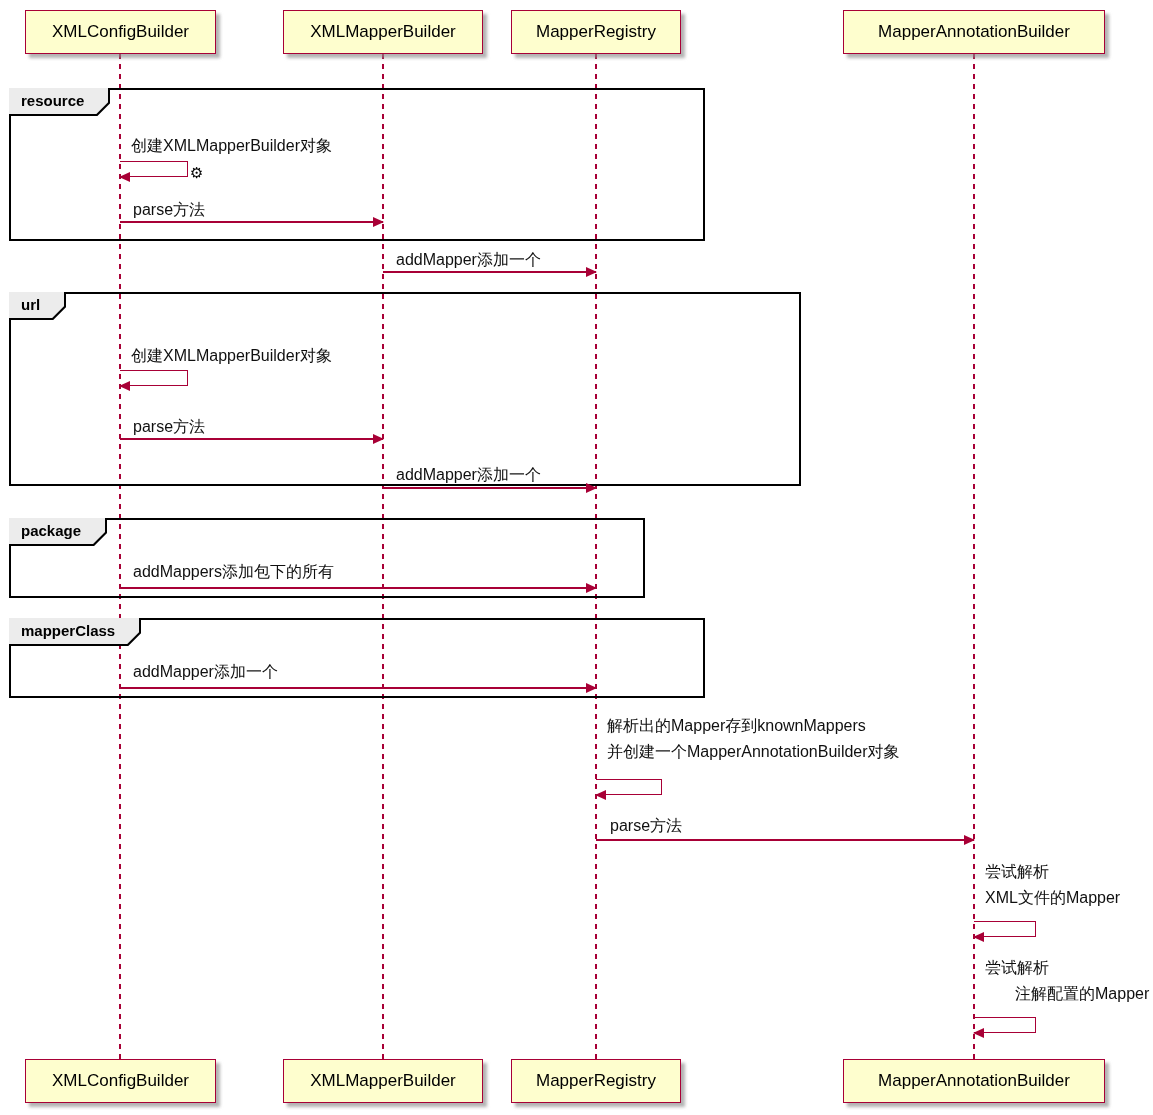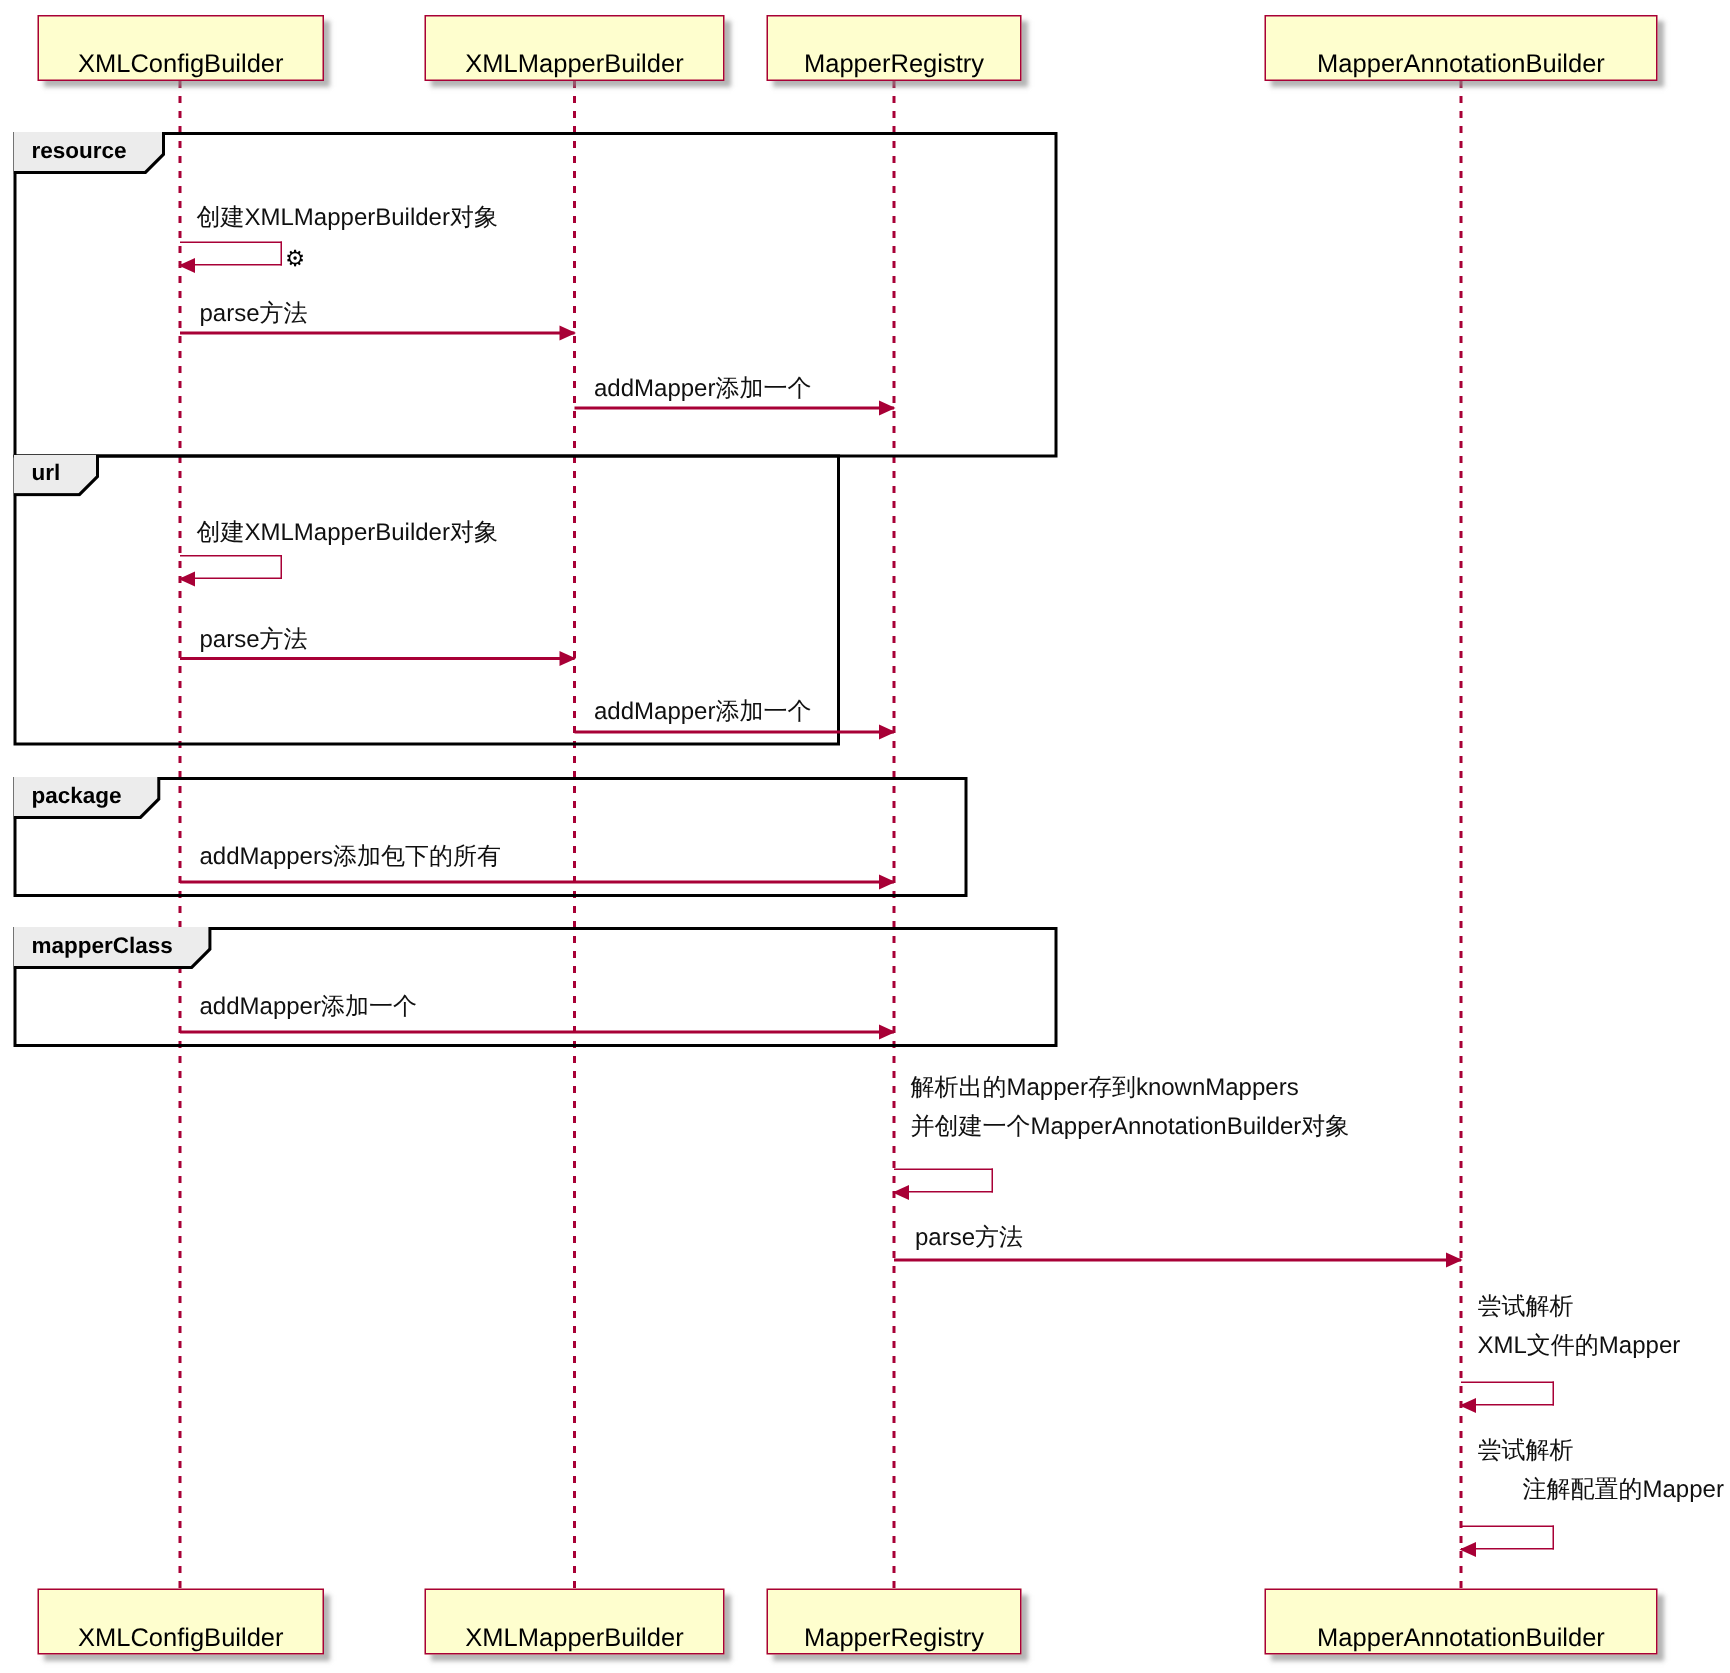--- a/index.html
+++ b/index.html
@@ -10,7 +10,7 @@
     position:absolute; height:44px; box-sizing:border-box;
     background:#FEFECE; border:1.5px solid #A80036;
     box-shadow:4px 4px 3px rgba(140,140,140,0.65);
-    display:flex; align-items:flex-end; justify-content:center;
+    display:flex; align-items:center; justify-content:center;
     font-size:17px; color:#000; white-space:nowrap;
   }
 

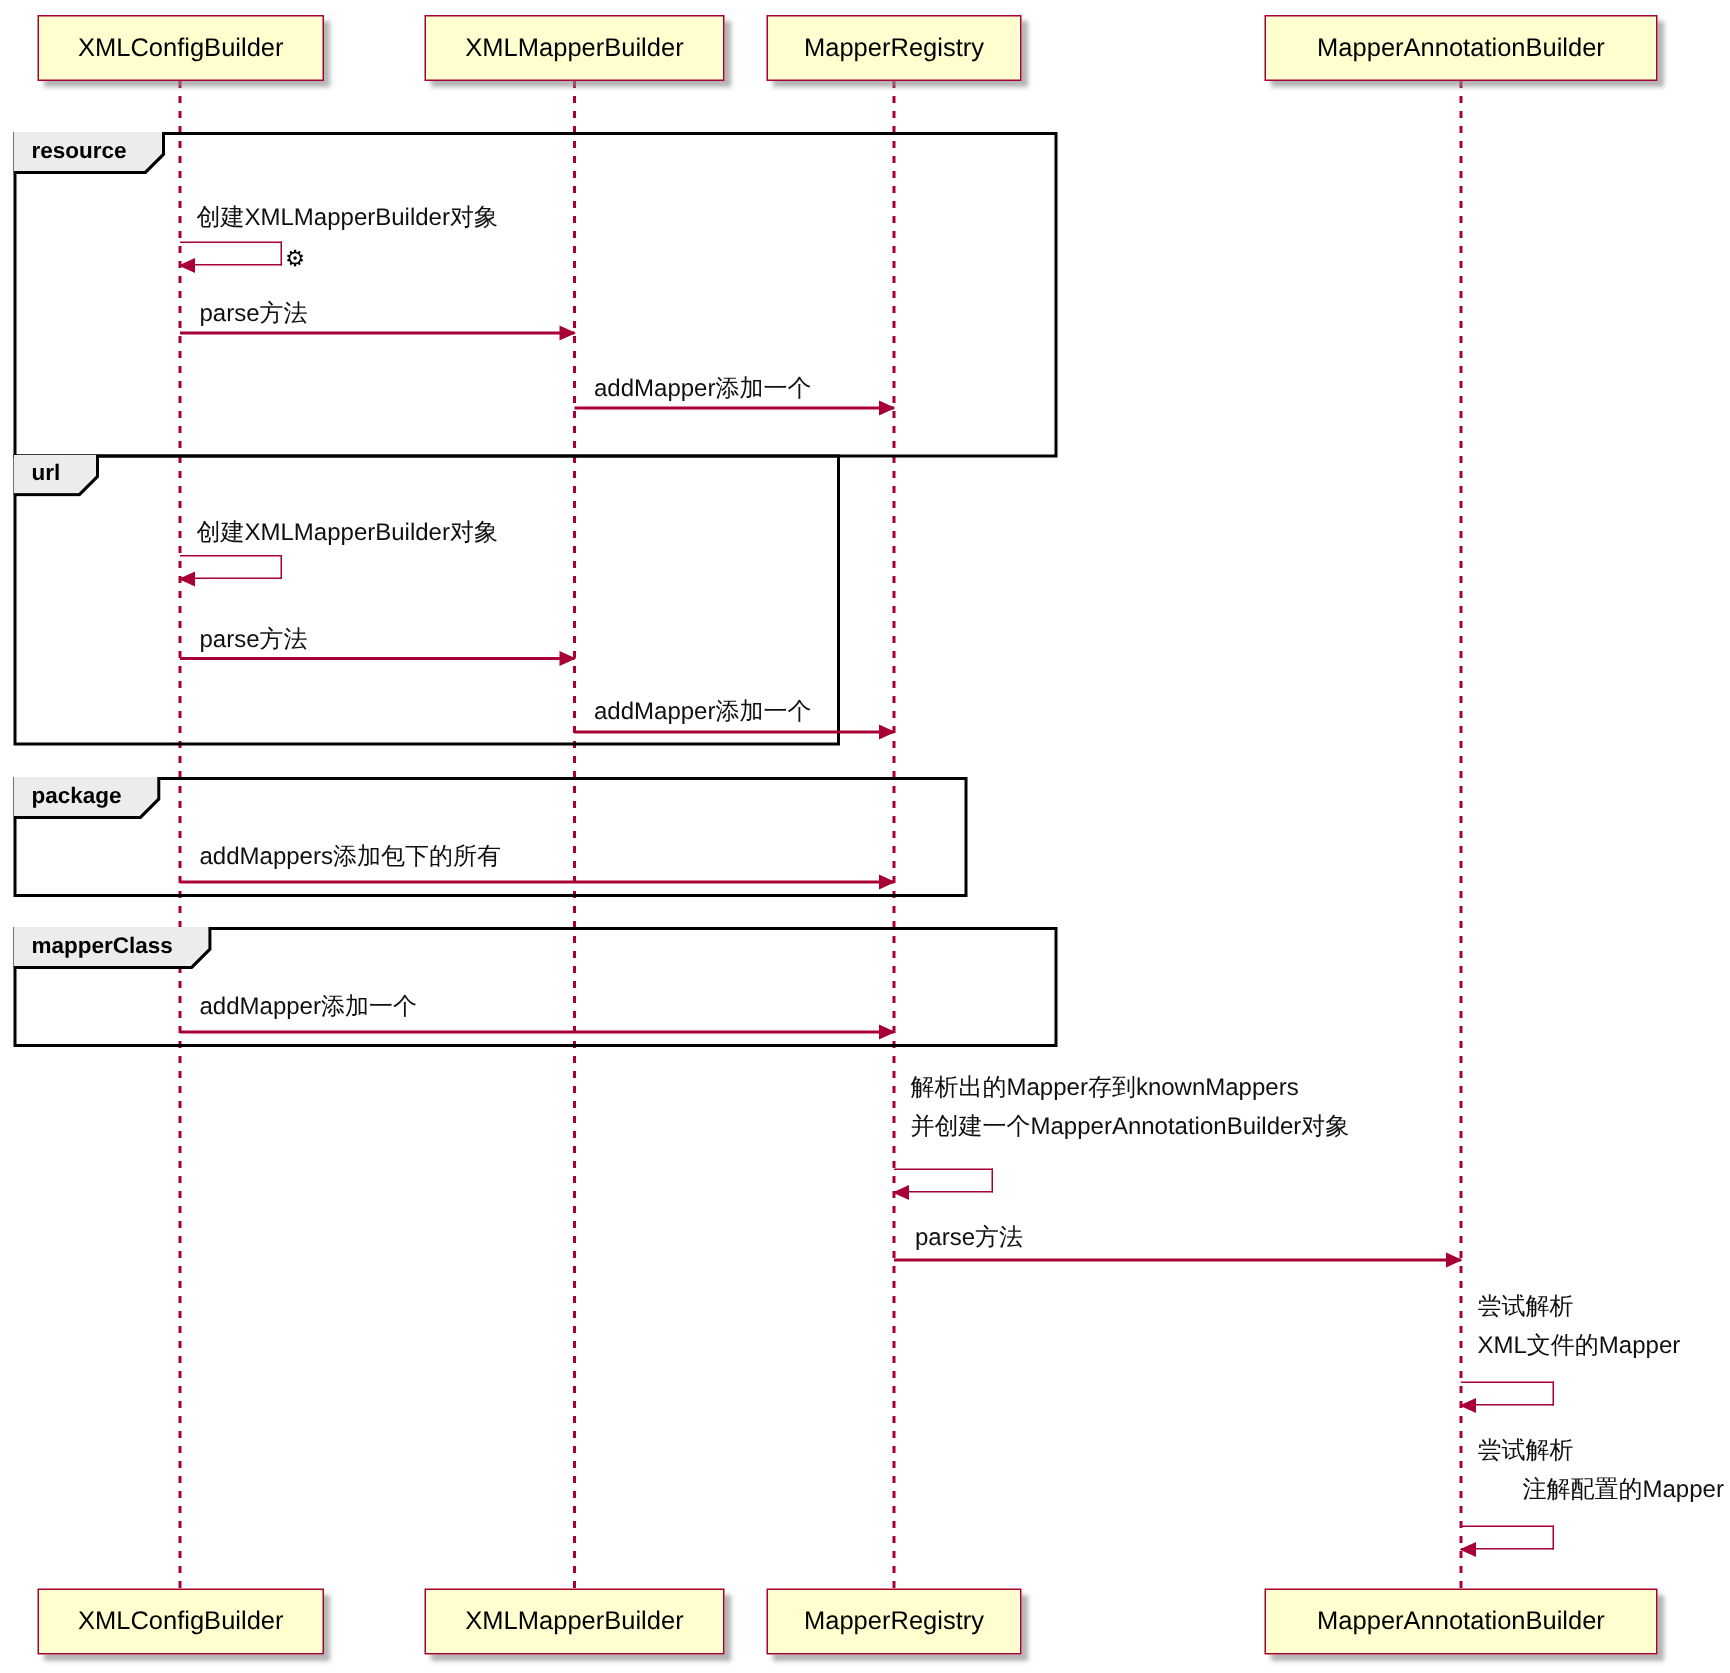--- a/index.html
+++ b/index.html
@@ -83,7 +83,7 @@
       <span>MapperAnnotationBuilder</span>
     </div>
 
-  <div class="frame" style="left:9px;top:88px;width:696px;height:217px">
+  <div class="frame" style="left:9px;top:88px;width:696px;height:153px">
     <div class="frame-tab">
       <div class="frame-tab-bg"></div>
       <span class="frame-tab-text">resource</span>

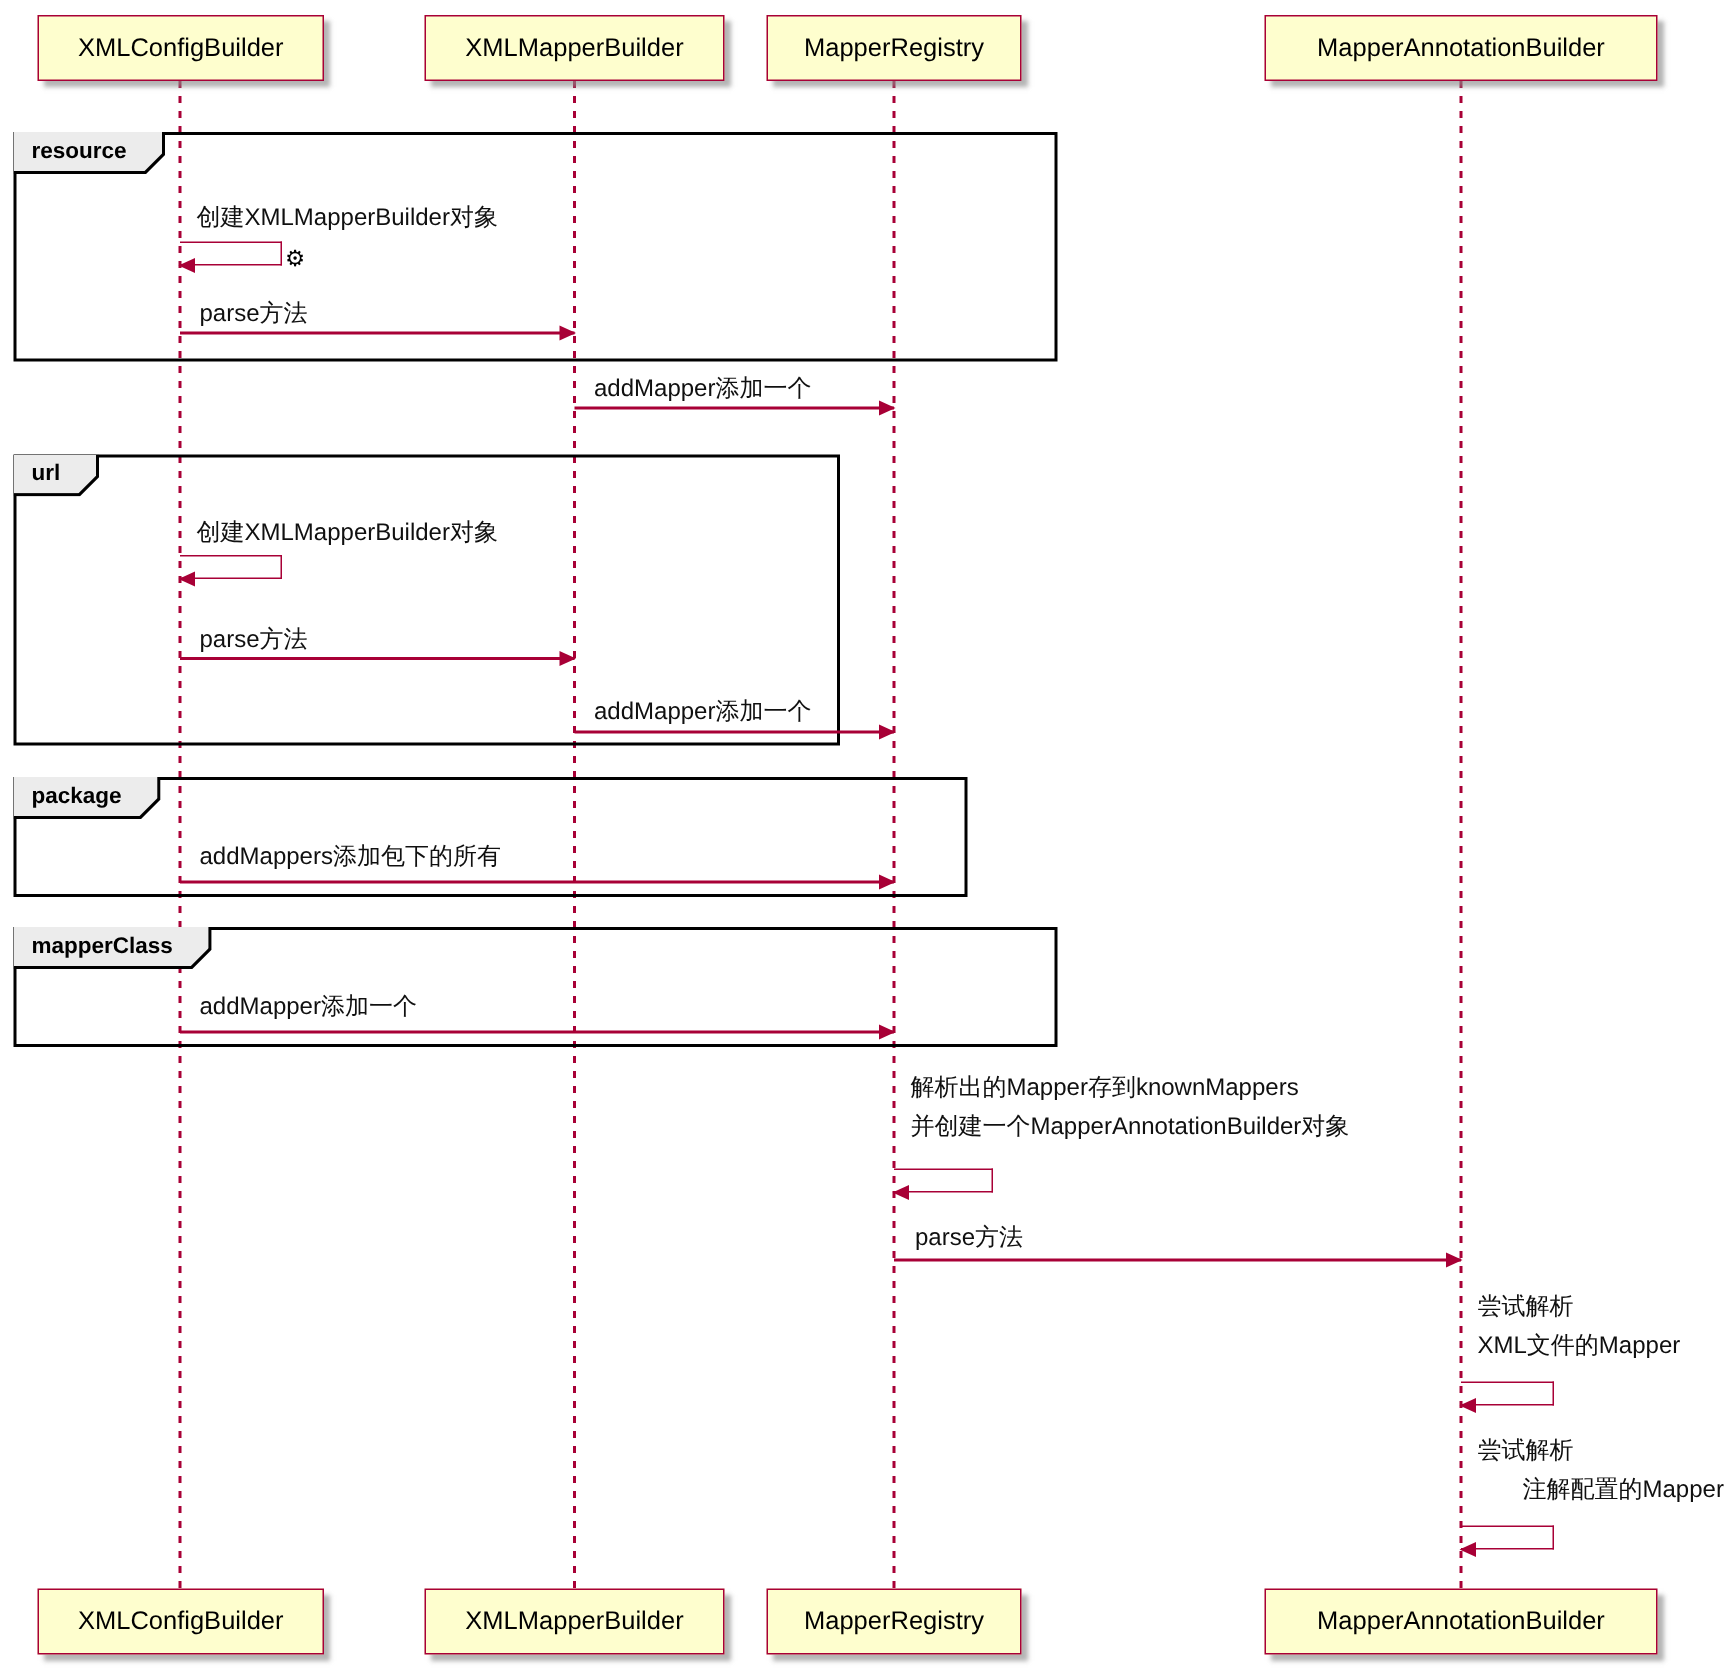--- a/index.html
+++ b/index.html
@@ -97,7 +97,7 @@
   <div class="msg-text" style="left:396px;top:249px">addMapper添加一个</div>
   <div class="msg-arrow" style="left:383px;top:271px;width:213px"></div>
 
-  <div class="frame" style="left:9px;top:303px;width:551px;height:194px">
+  <div class="frame" style="left:9px;top:292px;width:792px;height:194px">
     <div class="frame-tab">
       <div class="frame-tab-bg"></div>
       <span class="frame-tab-text">url</span>

